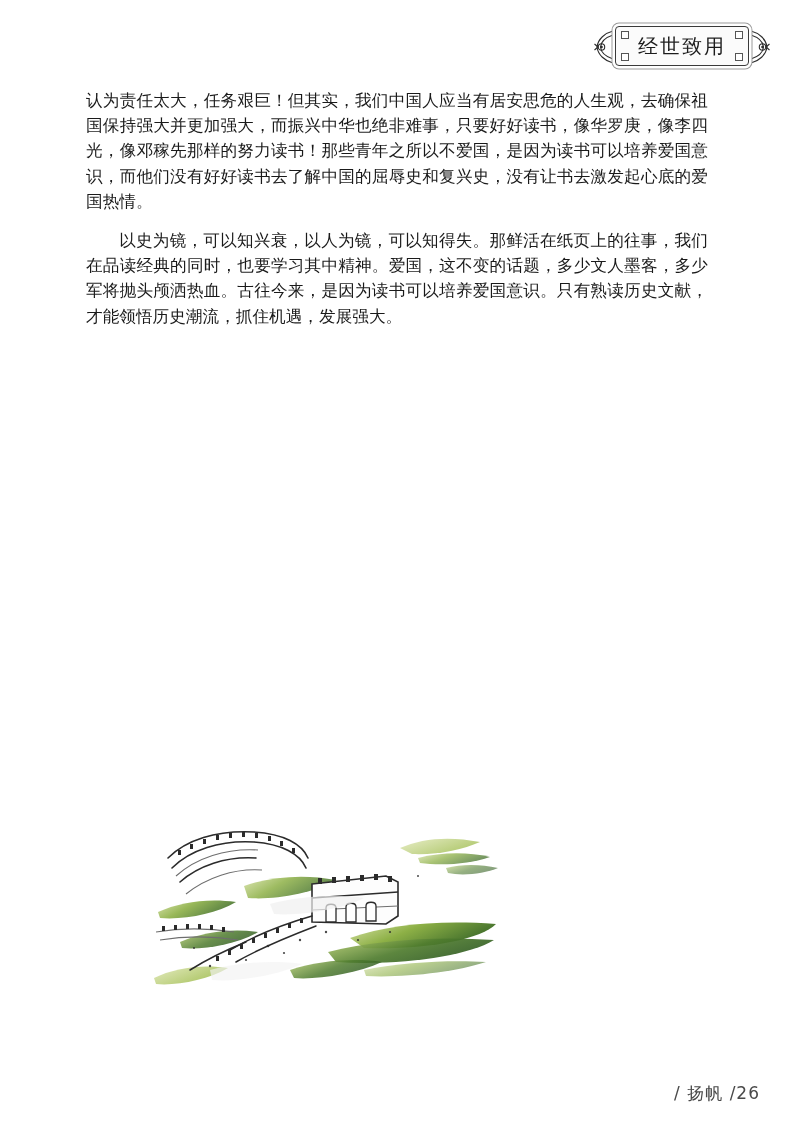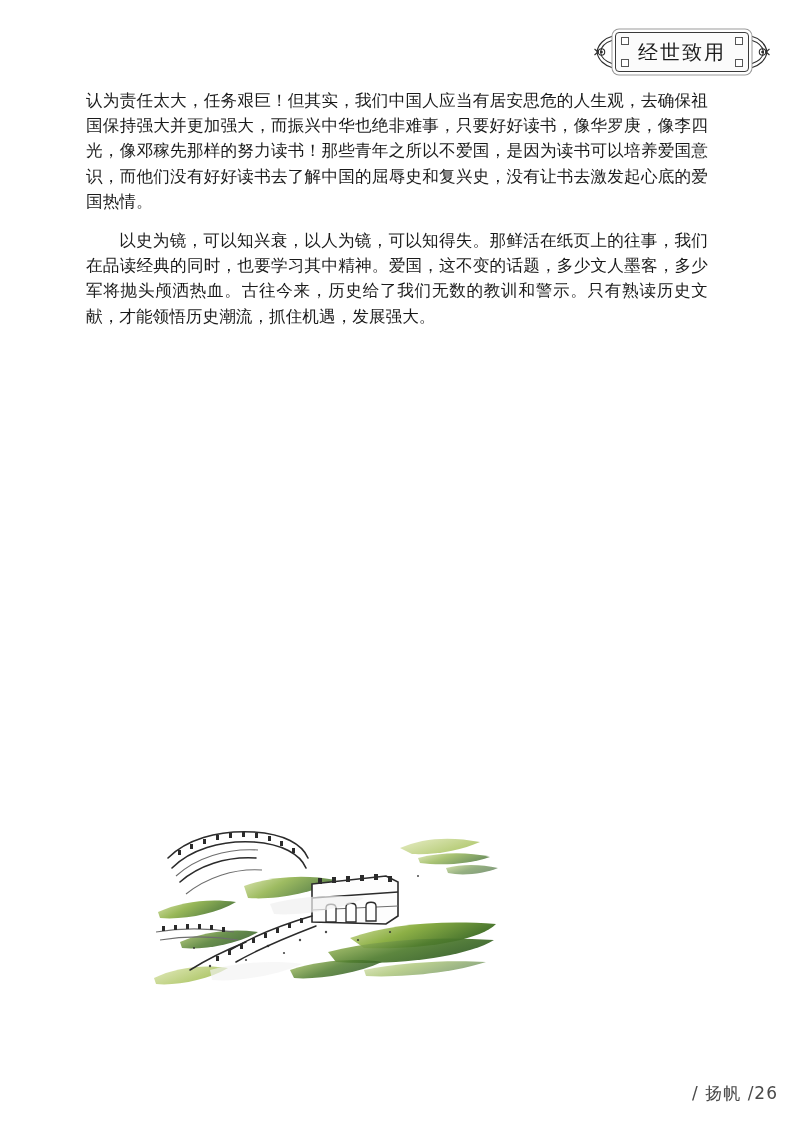--- a/index.html
+++ b/index.html
@@ -26,7 +26,6 @@
     width: 180px;
     height: 52px;
     display: flex;
-    align-items: center;
     justify-content: center;
   }
   .banner-ornament {

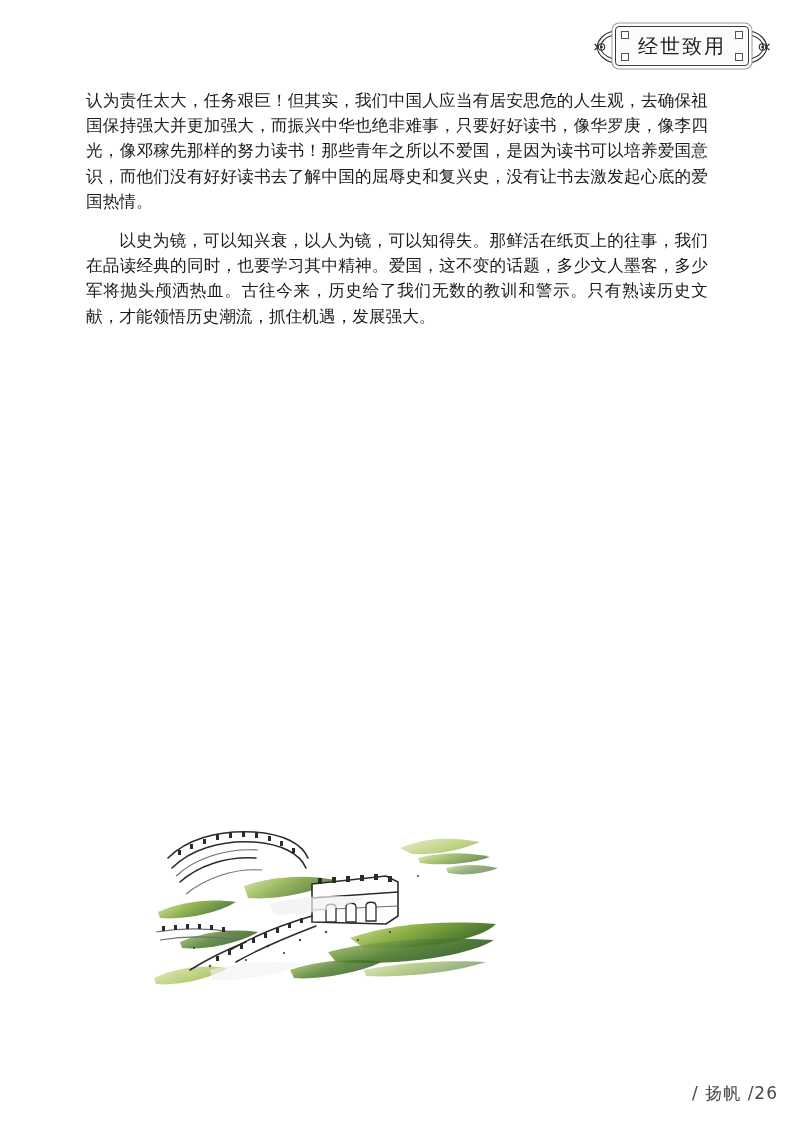--- a/index.html
+++ b/index.html
@@ -157,7 +157,7 @@
 
   <div id="article">
     <p class="para">认为责任太大，任务艰巨！但其实，我们中国人应当有居安思危的人生观，去确保祖国保持强大并更加强大，而振兴中华也绝非难事，只要好好读书，像华罗庚，像李四光，像邓稼先那样的努力读书！那些青年之所以不爱国，是因为读书可以培养爱国意识，而他们没有好好读书去了解中国的屈辱史和复兴史，没有让书去激发起心底的爱国热情。</p>
-    <p class="para indent">以史为镜，可以知兴衰，以人为镜，可以知得失。那鲜活在纸页上的往事，我们在品读经典的同时，也要学习其中精神。爱国，这不变的话题，多少文人墨客，多少军将抛头颅洒热血。古往今来，历史给了我们无数的教训和警示。只有熟读历史文献，才能领悟历史潮流，抓住机遇，发展强大。</p>
+    <p class="para indent">以史为镜，可以知兴衰，以人为镜，可以知得失。那鲜活在纸页上的往事，我们在品读经典的同时，也要学习其中精神。爱国，这不变的话题，多少文人墨客，多少军将抛头颅洒热血。古往今来，是因为读书可以培养爱国意识。只有熟读历史文献，才能领悟历史潮流，抓住机遇，发展强大。</p>
   </div>
 
   <div id="illustration">

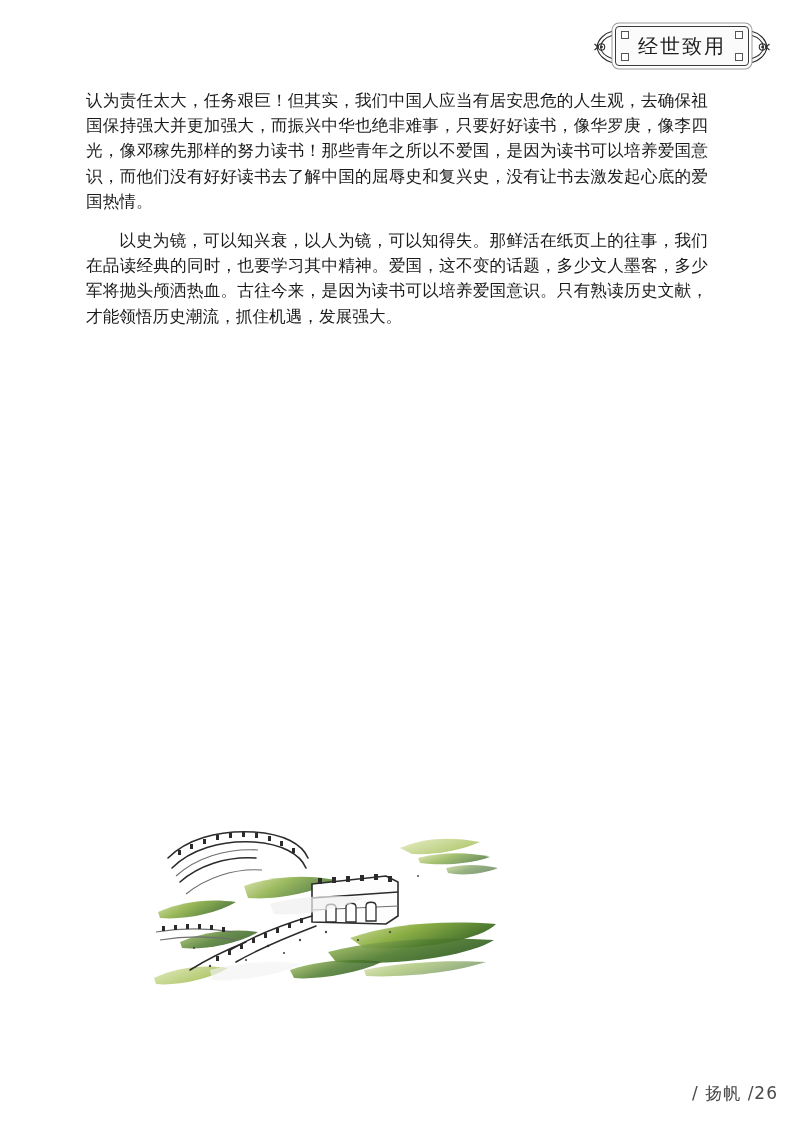--- a/index.html
+++ b/index.html
@@ -102,7 +102,7 @@
   
   #footer {
     position: absolute;
-    right: 16px;
+    right: 34px;
     bottom: 18px;
     text-align: right;
   }

